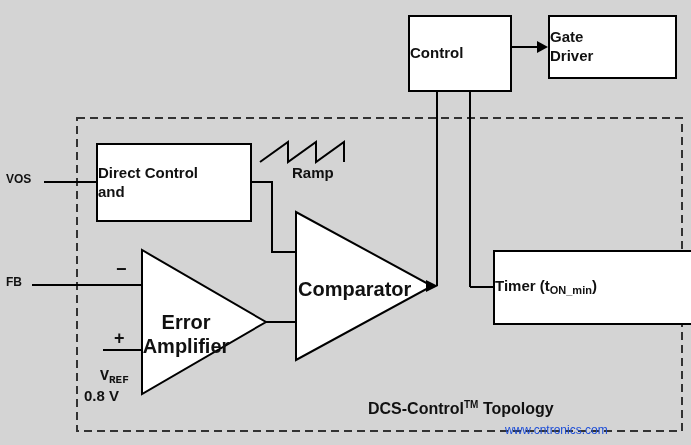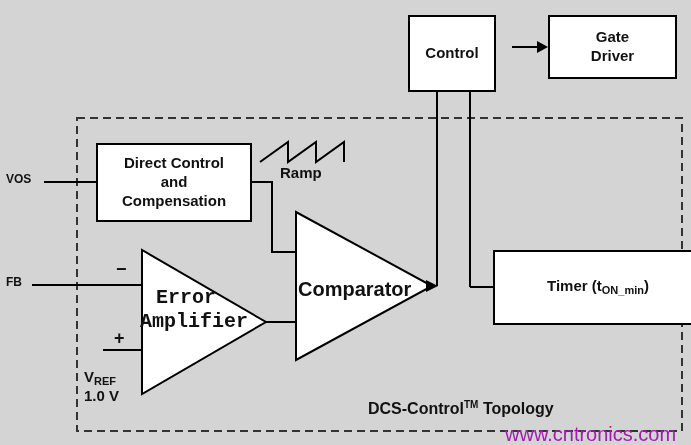--- a/index.html
+++ b/index.html
@@ -11,7 +11,7 @@
   .layer { position:absolute; left:0; top:0; }
   .box {
     position:absolute; background:#ffffff; border:2px solid #000;
-    display:flex; flex-direction:column; align-items:center; justify-content:center;
+    display:flex; flex-direction:column; align-items:flex-start; justify-content:center;
     font-weight:bold; font-size:15px; line-height:1.25; text-align:center;
     box-sizing:border-box;
   }

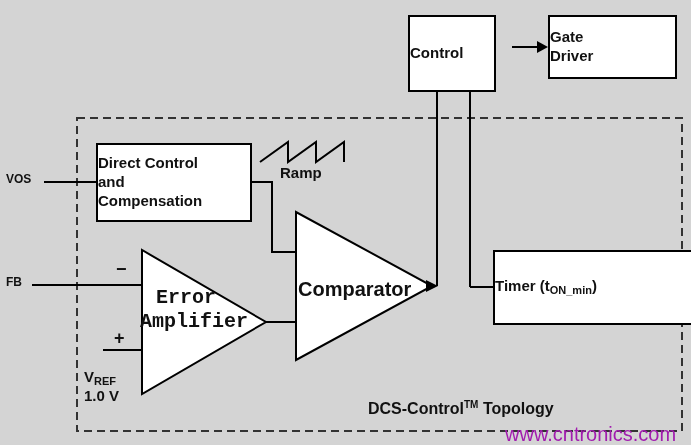--- a/index.html
+++ b/index.html
@@ -59,7 +59,7 @@
     <polygon points="438,286 426,280 426,292" fill="#000"></polygon>
   </svg>
 
-  <div class="box" style="left:408px; top:15px; width:88px; height:77px;">
+  <div class="box" style="left:408px; top:15px; width:104px; height:77px;">
     <span>Control</span>
   </div>
 

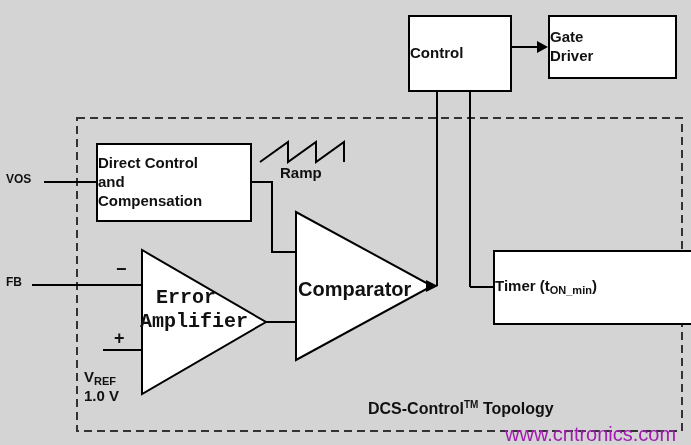--- a/index.html
+++ b/index.html
@@ -88,7 +88,7 @@
 
   <div class="lbl" style="left:6px; top:172px;">VOS</div>
   <div class="lbl" style="left:6px; top:275px;">FB</div>
-  <div class="lbl small" style="left:280px; top:164px;">Ramp</div>
+  <div class="lbl small" style="left:292px; top:164px;">Ramp</div>
   <div class="sign" style="left:116px; top:259px;">−</div>
   <div class="sign" style="left:114px; top:328px;">+</div>
 

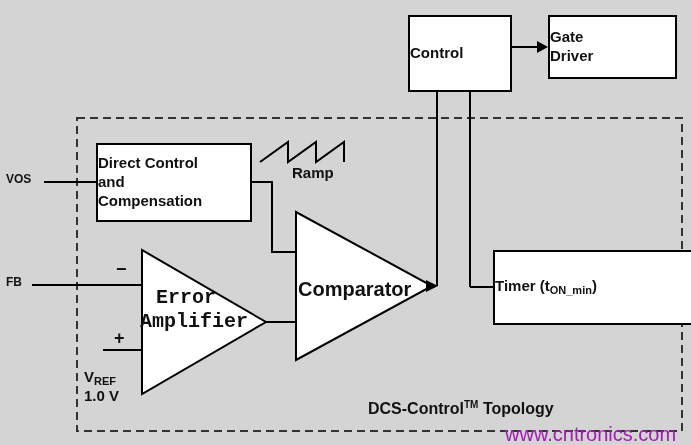--- a/index.html
+++ b/index.html
@@ -71,7 +71,6 @@
   <div class="box" style="left:96px; top:143px; width:156px; height:79px;">
     <span>Direct Control</span>
     <span>and</span>
-    <span>Compensation</span>
   </div>
 
   <div class="box" style="left:493px; top:250px; width:210px; height:75px;">

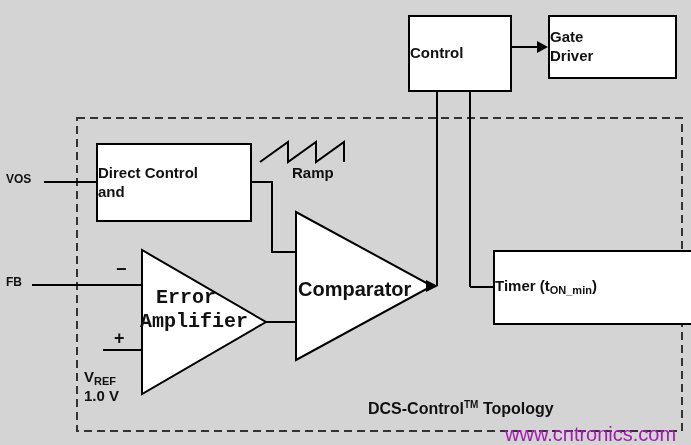--- a/index.html
+++ b/index.html
@@ -79,7 +79,7 @@
     </span>
   </div>
 
-  <div class="tri-text" style="left:140px; top:286px; width:92px;font-family:Liberation Mono, monospace;">
+  <div class="tri-text" style="left:140px; top:310px; width:92px;">
     <div>Error</div>
     <div>Amplifier</div>
   </div>

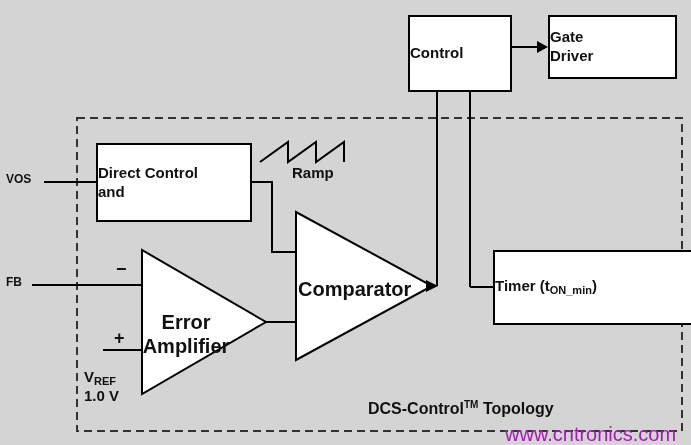--- a/index.html
+++ b/index.html
@@ -91,7 +91,7 @@
   <div class="sign" style="left:116px; top:259px;">−</div>
   <div class="sign" style="left:114px; top:328px;">+</div>
 
-  <div class="lbl small" style="left:84px; top:368px;">
+  <div class="lbl small" style="left:100px; top:368px;font-family:Liberation Mono, monospace;">
     <span>V</span><sub class="ss">REF</sub>
   </div>
   <div class="lbl small" style="left:84px; top:387px;">1.0 V</div>

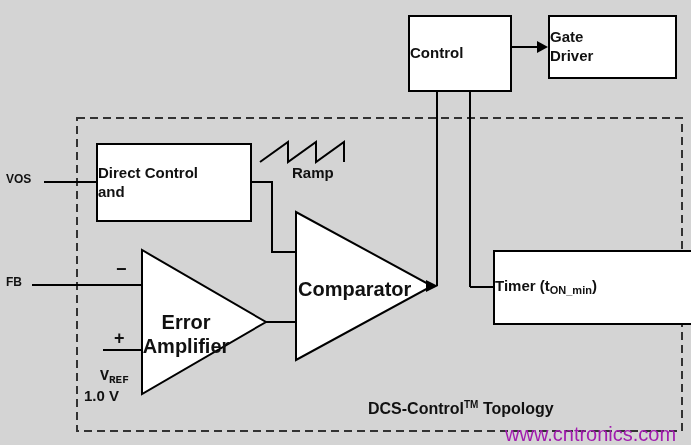--- a/index.html
+++ b/index.html
@@ -94,7 +94,7 @@
   <div class="lbl small" style="left:100px; top:368px;font-family:Liberation Mono, monospace;">
     <span>V</span><sub class="ss">REF</sub>
   </div>
-  <div class="lbl small" style="left:84px; top:387px;">1.0 V</div>
+  <div class="lbl small" style="left:84px; top:387px;">0.8 V</div>
 
   <div class="caption" style="left:368px; top:387px;">
     <span>DCS-Control</span><sup class="ts">TM</sup><span> Topology</span>

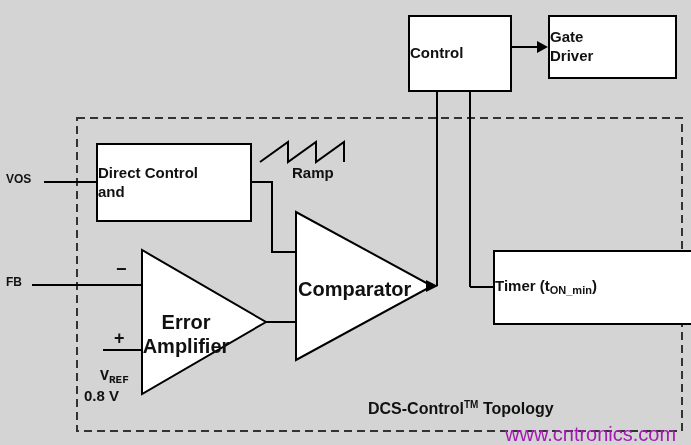--- a/index.html
+++ b/index.html
@@ -22,7 +22,7 @@
   sub.ss { font-size:11px; vertical-align:-3px; font-weight:bold; }
   sup.ts { font-size:10px; vertical-align:6px; font-weight:bold; }
   .caption { position:absolute; font-weight:bold; font-size:16px; white-space:nowrap;margin-top:12px; }
-  .watermark { position:absolute; font-size:20px; color:#a21caf; white-space:nowrap; }
+  .watermark { position:absolute; font-size:12px; color:#1d4ed8; white-space:nowrap; }
 </style>
 </head>
 <body>

